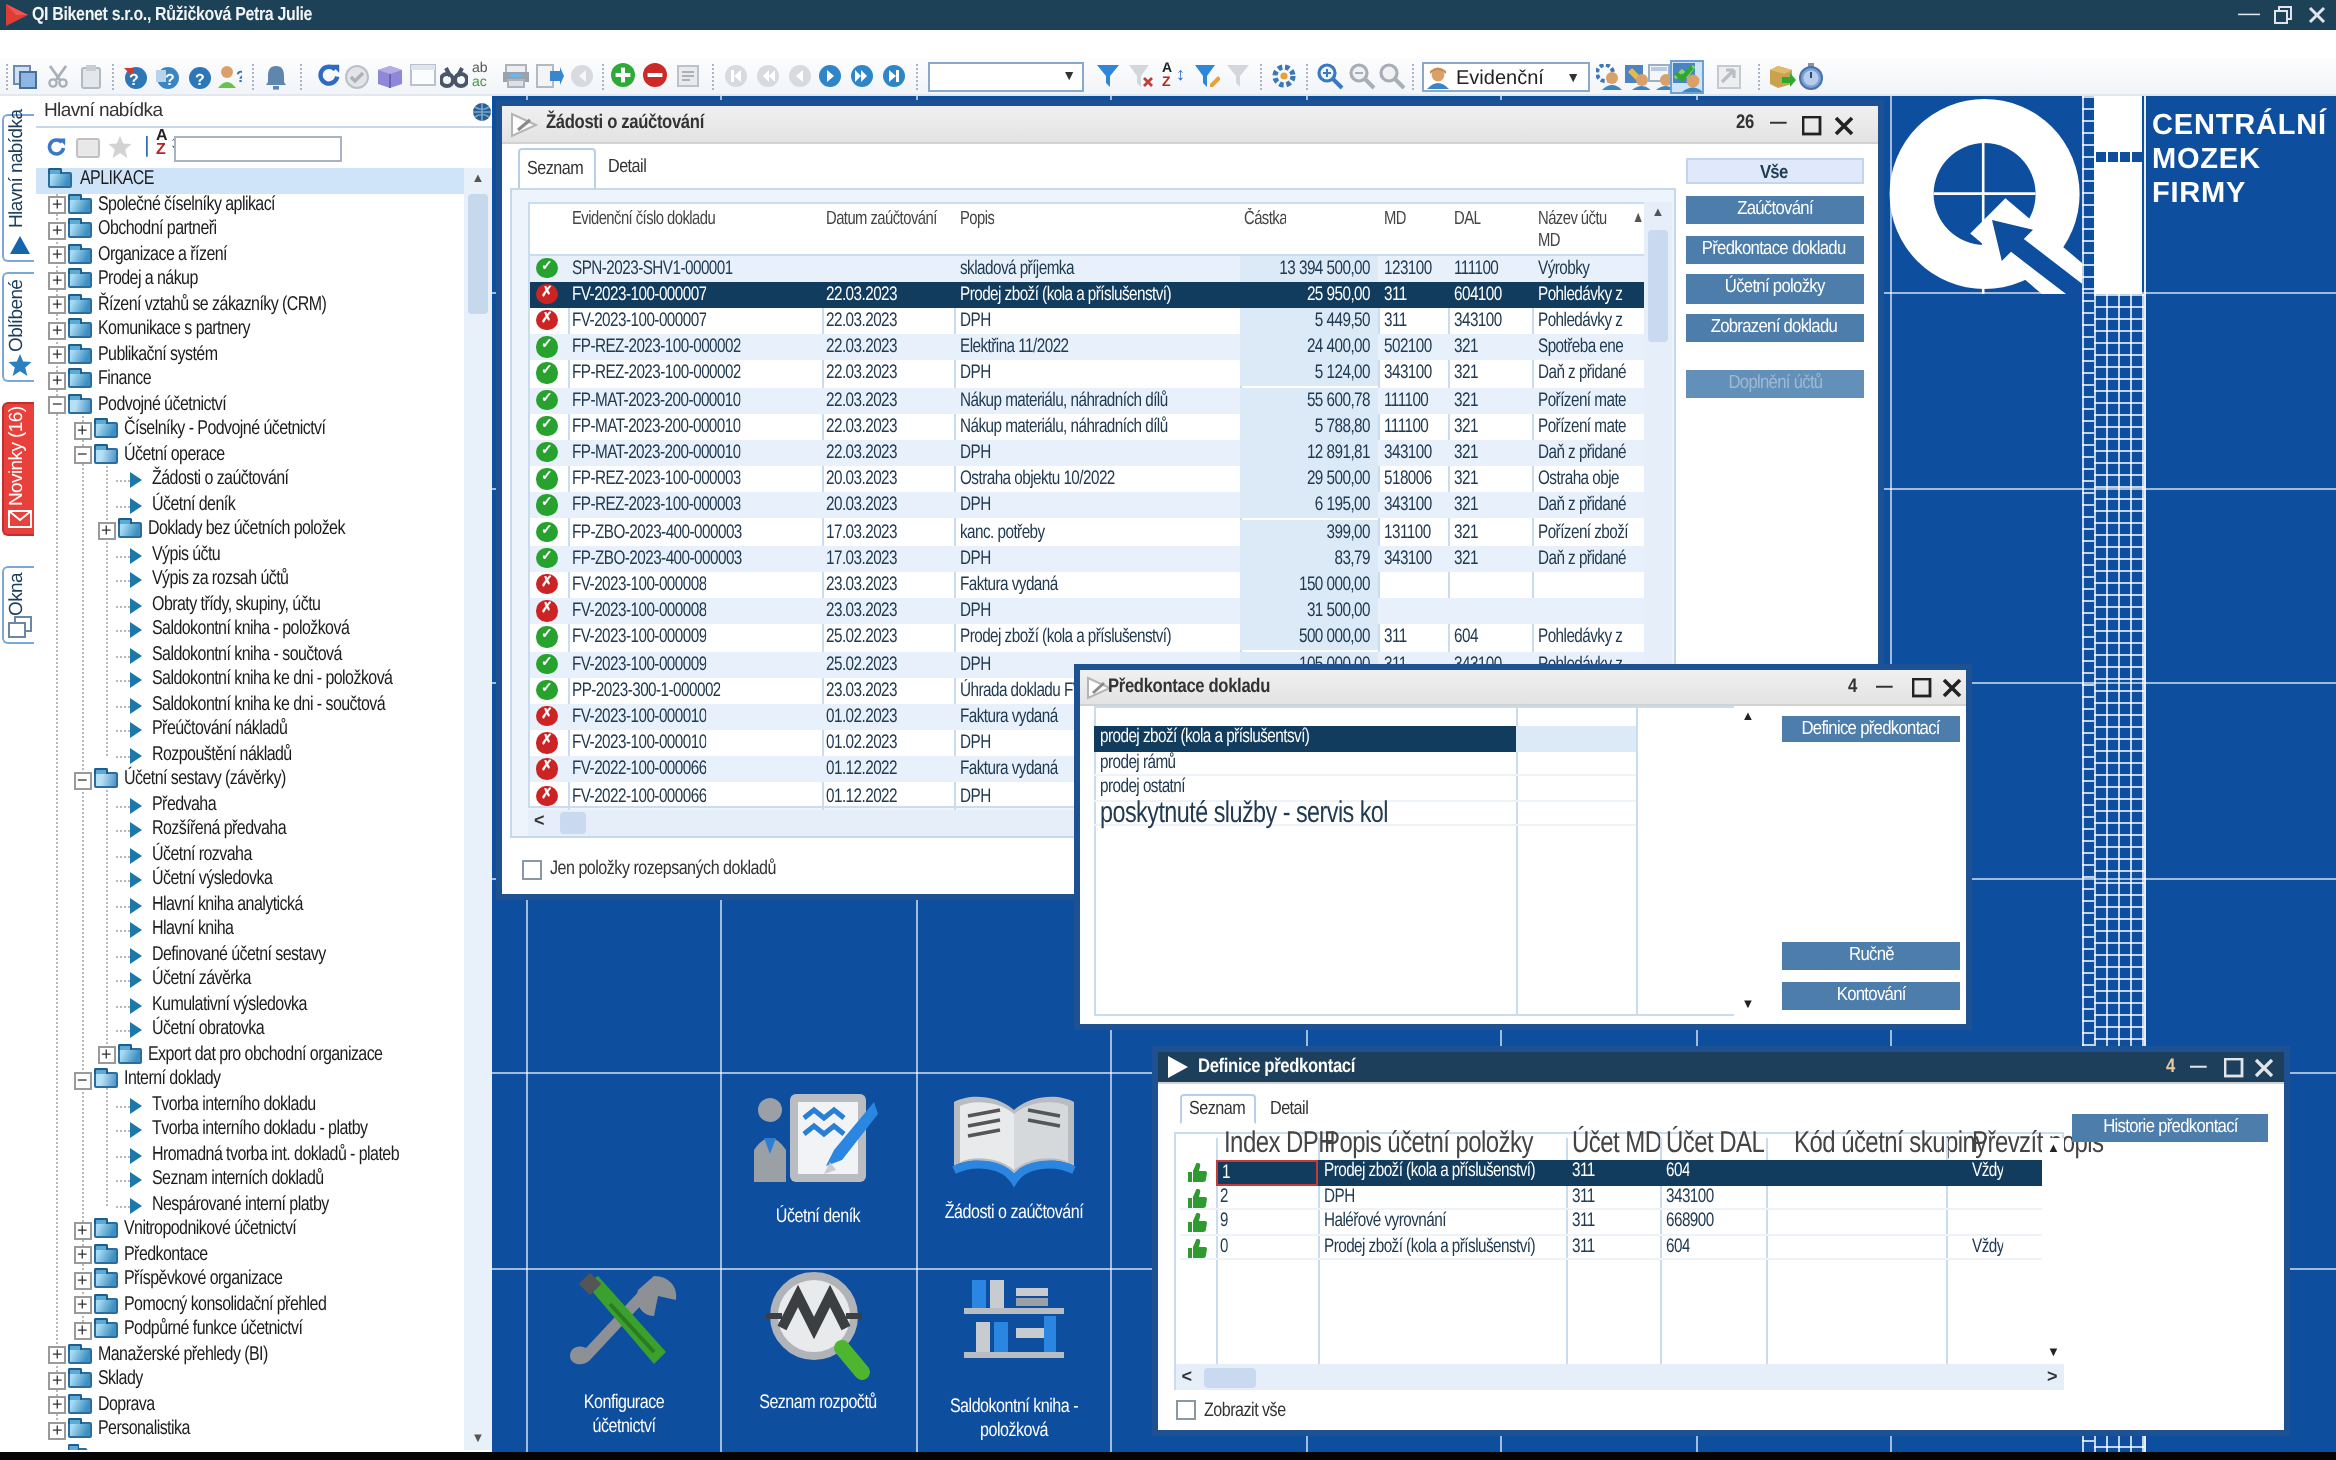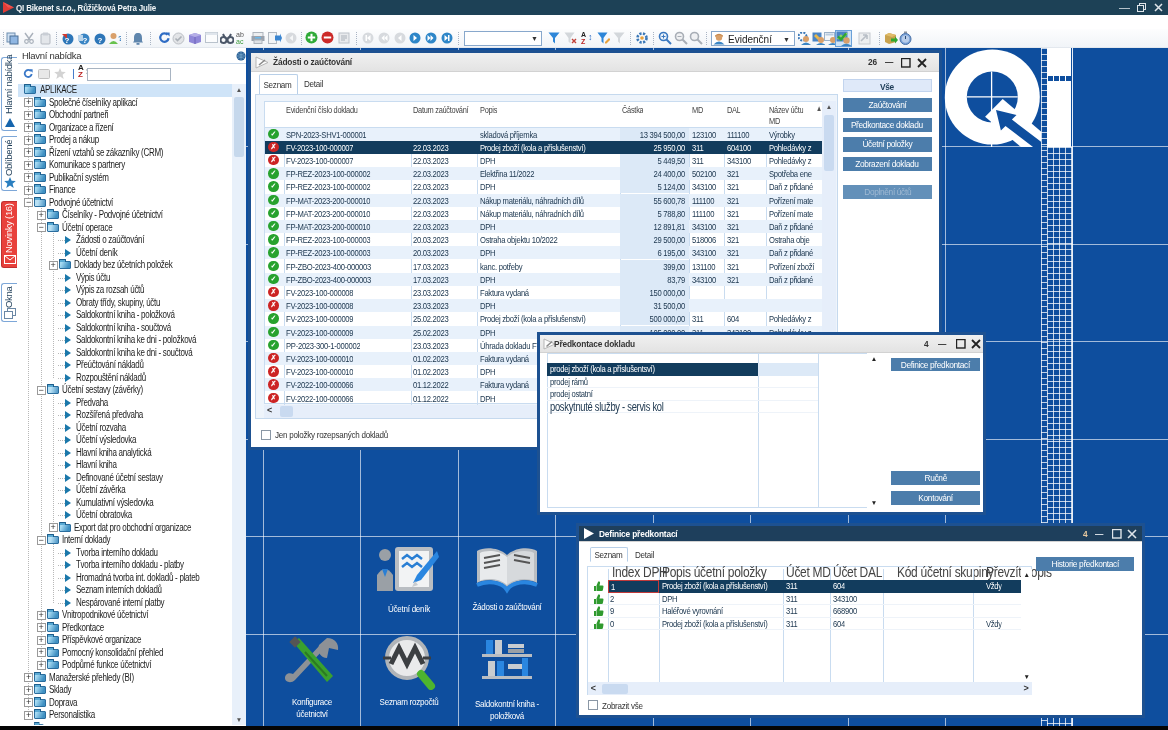--- a/index.html
+++ b/index.html
@@ -664,6 +664,7 @@
    <div class="abs" style="left:18.5px;top:27.8px;width:5px;height:5px;background:#0e4e9e"></div>
  </div>
  <div class="abs" style="left:825.5px;top:0;width:1px;height:678px;background:rgba(255,255,255,.9)"></div>
+ <div id="brand">CENTRÁLNÍ<br>MOZEK<br>FIRMY</div>
 
  <div class="dicon" style="left:88px;top:497px">
   <svg width="64" height="52" viewBox="0 0 64 52">

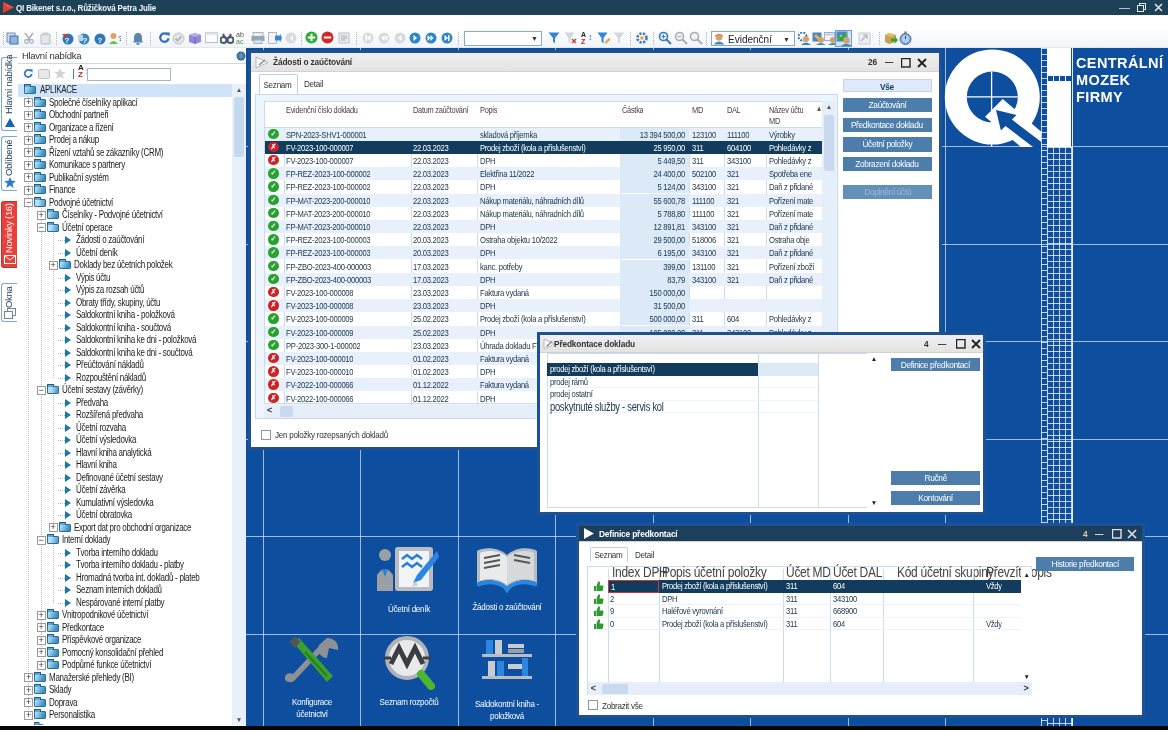--- a/index.html
+++ b/index.html
@@ -1038,7 +1038,7 @@
   <div class="abs" style="left:217.5px;top:28.0px;width:60px;height:12.5px;background:#dce9f7"></div>
   <div class="abs" style="left:7px;top:40.5px;width:270.5px;height:12.5px;color:#203a52;font-size:9.8px;letter-spacing:-0.35px;line-height:12.5px;border-bottom:1px solid #eef3f9"><span class="row2t">prodej rámů</span></div>
   <div class="abs" style="left:7px;top:53.0px;width:270.5px;height:12.5px;color:#203a52;font-size:9.8px;letter-spacing:-0.35px;line-height:12.5px;border-bottom:1px solid #eef3f9"><span class="row2t">prodej ostatní</span></div>
-  <div class="abs" style="left:7px;top:65.5px;width:270.5px;height:12.5px;color:#203a52;font-size:12px;letter-spacing:-0.35px;line-height:12.5px;border-bottom:1px solid #eef3f9"><span class="row2t">poskytnuté služby - servis kol</span></div>
+  <div class="abs" style="left:7px;top:65.5px;width:270.5px;height:12.5px;color:#203a52;font-size:15px;letter-spacing:-0.35px;line-height:12.5px;border-bottom:1px solid #eef3f9"><span class="row2t">poskytnuté služby - servis kol</span></div>
  <div class="vscroll" style="left:327px;top:17.5px;width:14px;height:155px;background:#fff">
   <span class="sarr" style="top:2px;left:0;color:#222">▲</span>
   <span class="sarr" style="bottom:2px;left:0;color:#222">▼</span>

